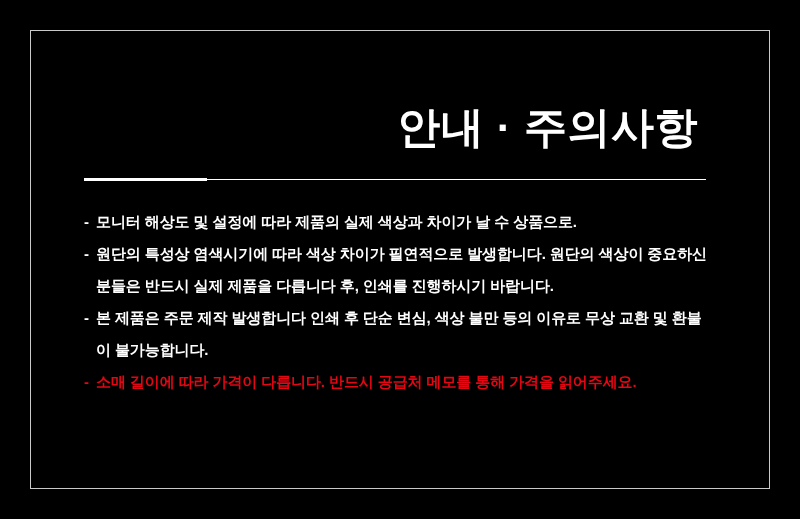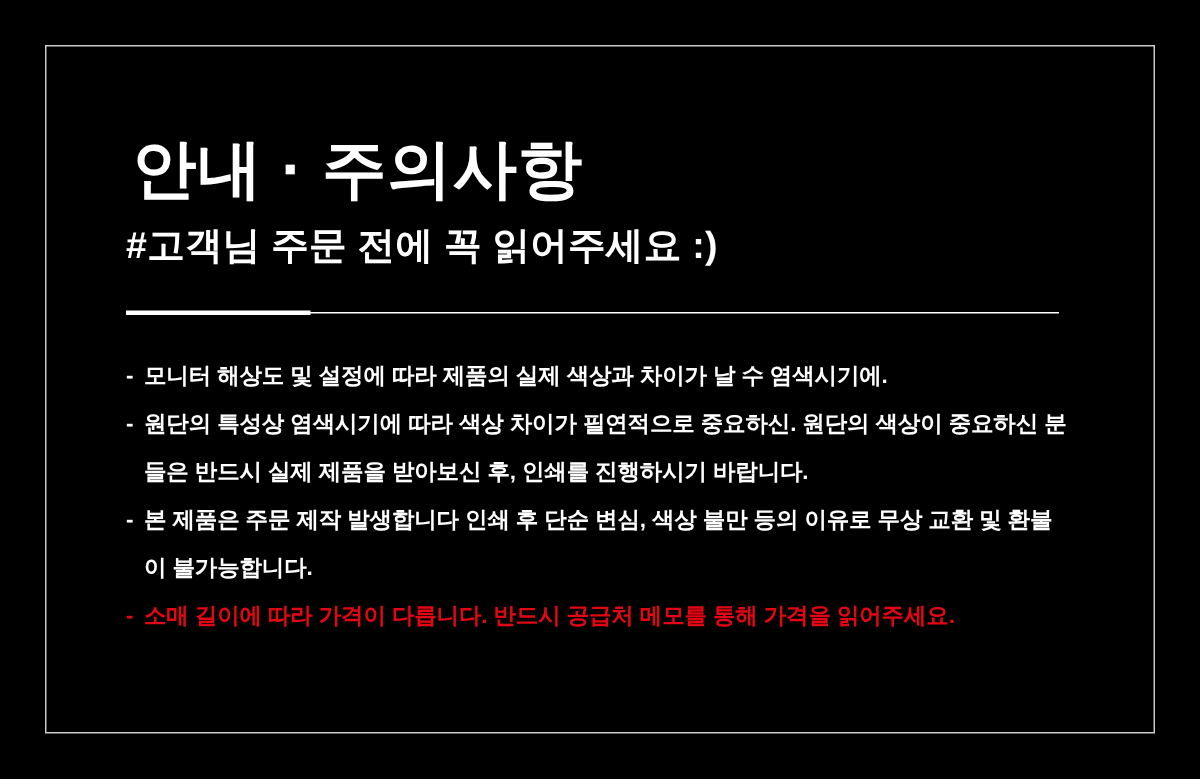--- a/index.html
+++ b/index.html
@@ -46,8 +46,9 @@
     font-weight: bold;
     line-height: 50px;
     letter-spacing: 0.5px;
-    margin: 4px;
+    margin: 18px;
     white-space: nowrap;
+    text-align: right;
   }
 
   .subtitle {

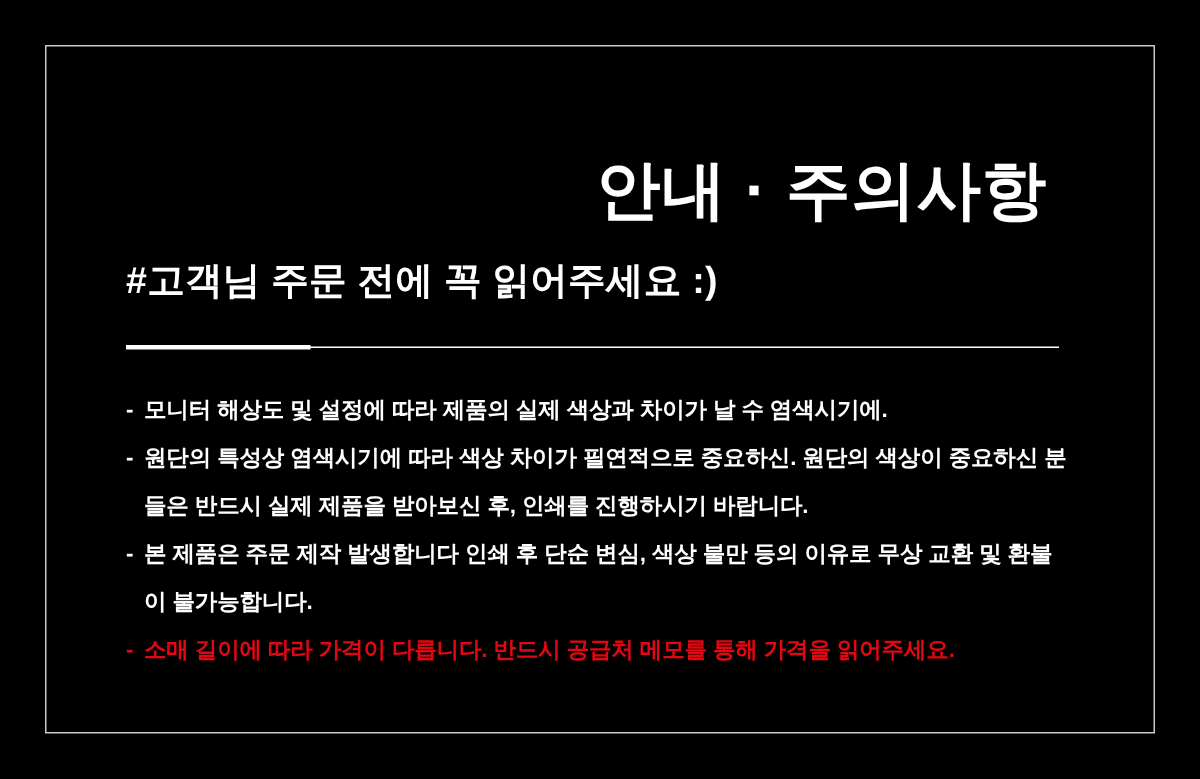--- a/index.html
+++ b/index.html
@@ -123,7 +123,6 @@
 
     <h1 class="title">안내 · 주의사항</h1>
 
-    <h2 class="subtitle">#고객님 주문 전에 꼭 읽어주세요 :)</h2>
 
     <div class="divider">
       <span class="divider-thick"></span>

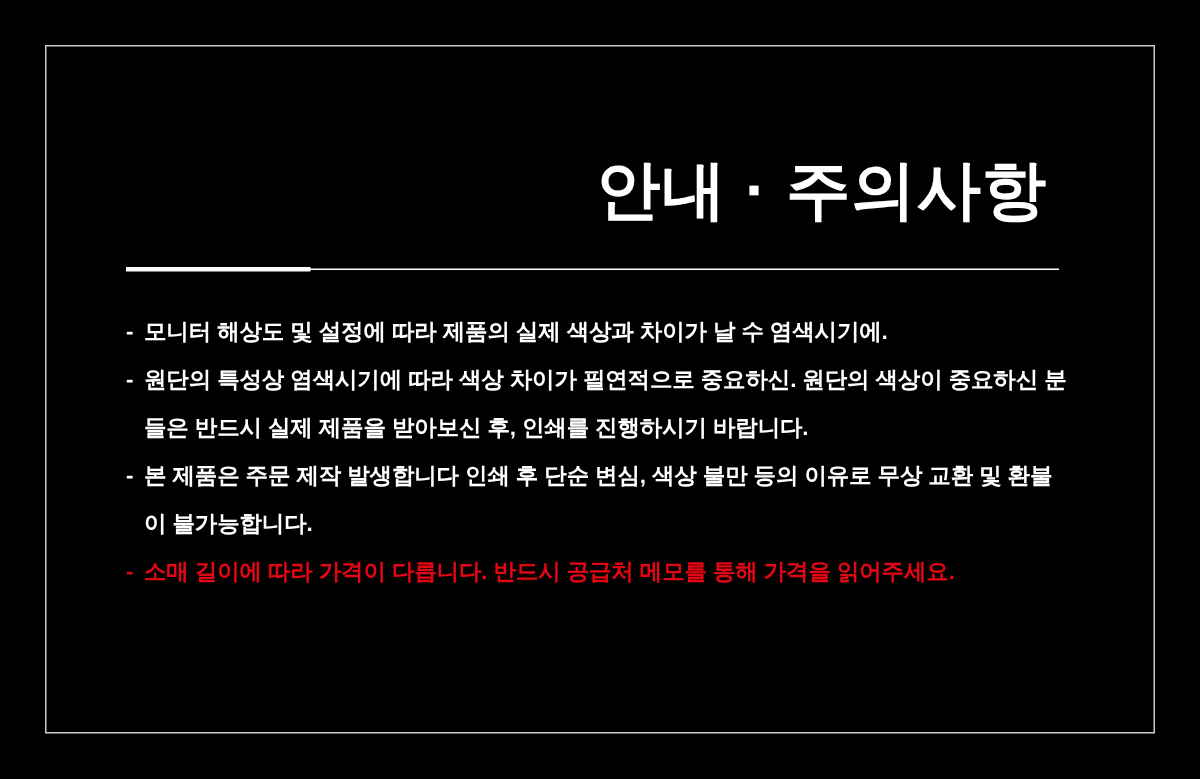--- a/index.html
+++ b/index.html
@@ -133,7 +133,7 @@
 
       <div class="note-item">
         <span class="note-dash">-</span>
-        <span class="note-text">모니터 해상도 및 설정에 따라 제품의 실제 색상과 차이가 날 수 염색시기에.</span>
+        <span class="note-text">모니터 해상도 및 설정에 따라 제품의 실제 색상과 차이가 날 수 상품으로.</span>
       </div>
 
       <div class="note-item">

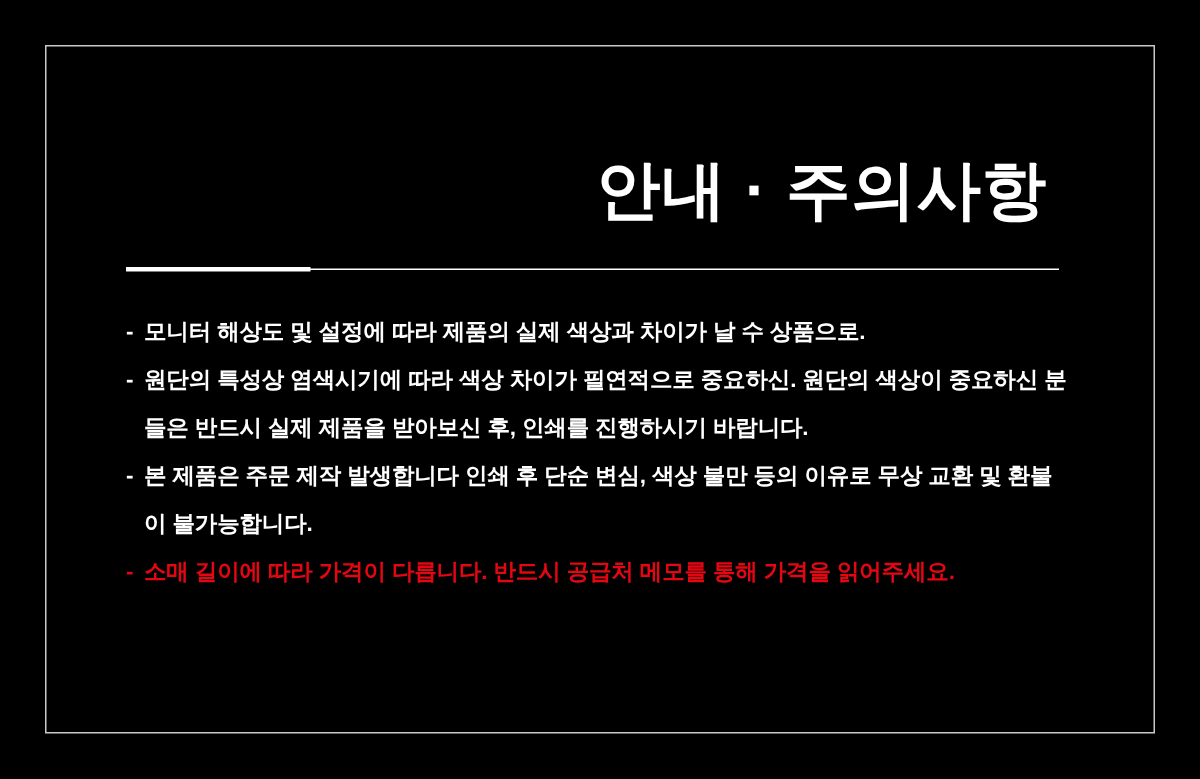--- a/index.html
+++ b/index.html
@@ -138,7 +138,7 @@
 
       <div class="note-item">
         <span class="note-dash">-</span>
-        <span class="note-text">원단의 특성상 염색시기에 따라 색상 차이가 필연적으로 중요하신. 원단의 색상이 중요하신 분들은 반드시 실제 제품을 받아보신 후, 인쇄를 진행하시기 바랍니다.</span>
+        <span class="note-text">원단의 특성상 염색시기에 따라 색상 차이가 필연적으로 발생합니다. 원단의 색상이 중요하신 분들은 반드시 실제 제품을 다릅니다 후, 인쇄를 진행하시기 바랍니다.</span>
       </div>
 
       <div class="note-item">

